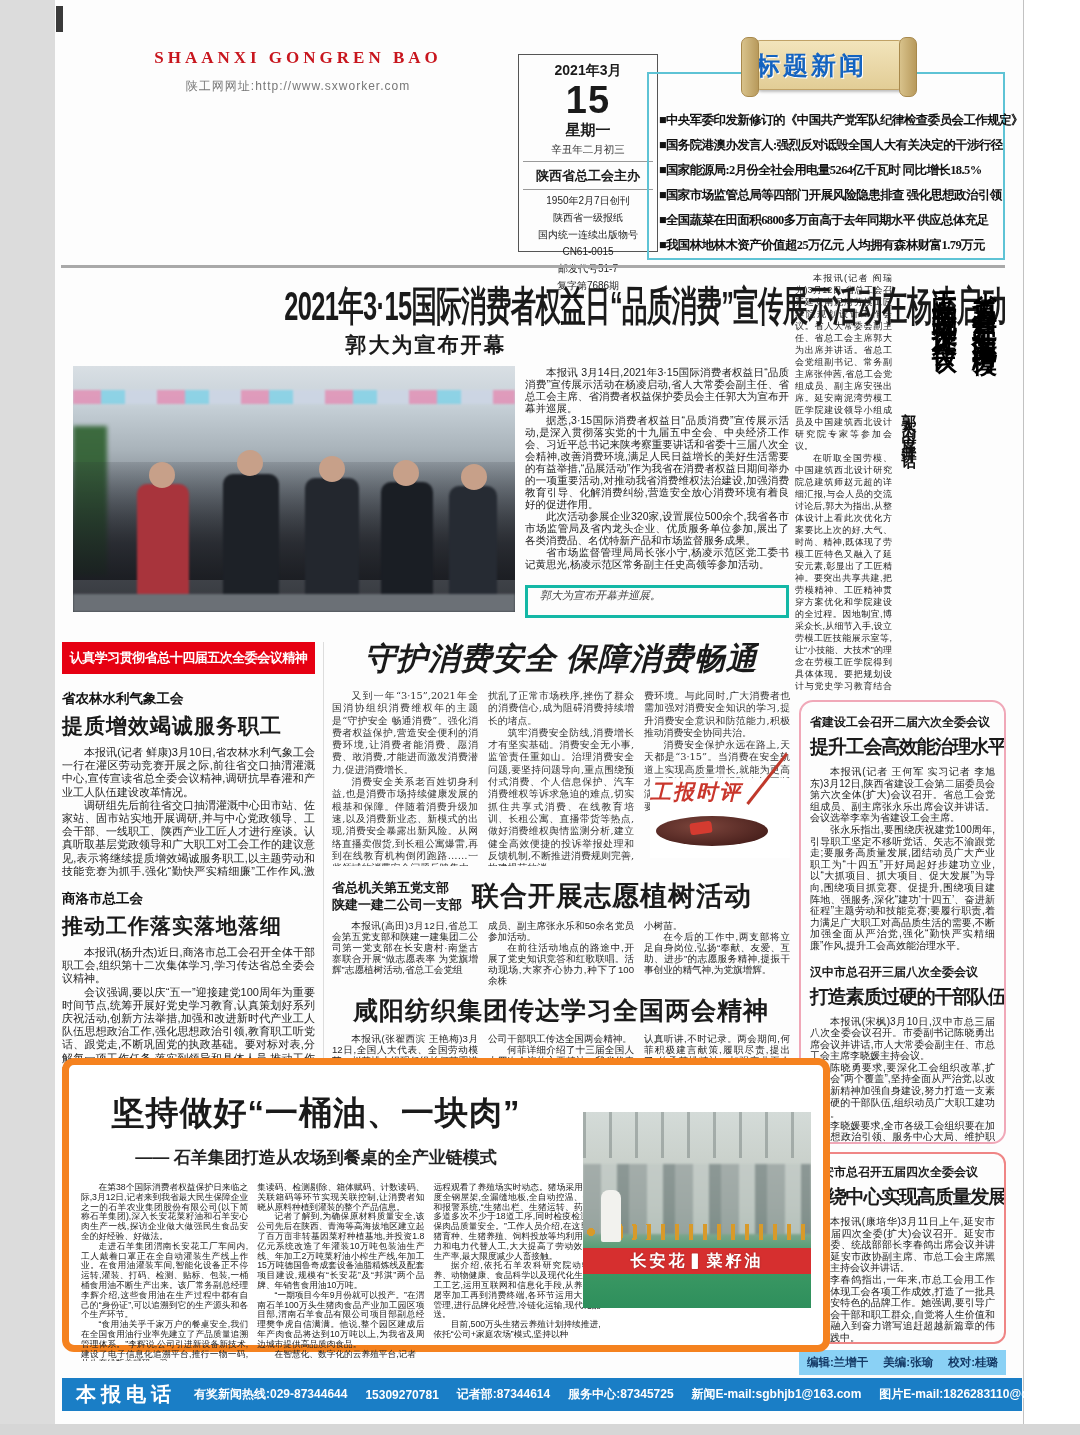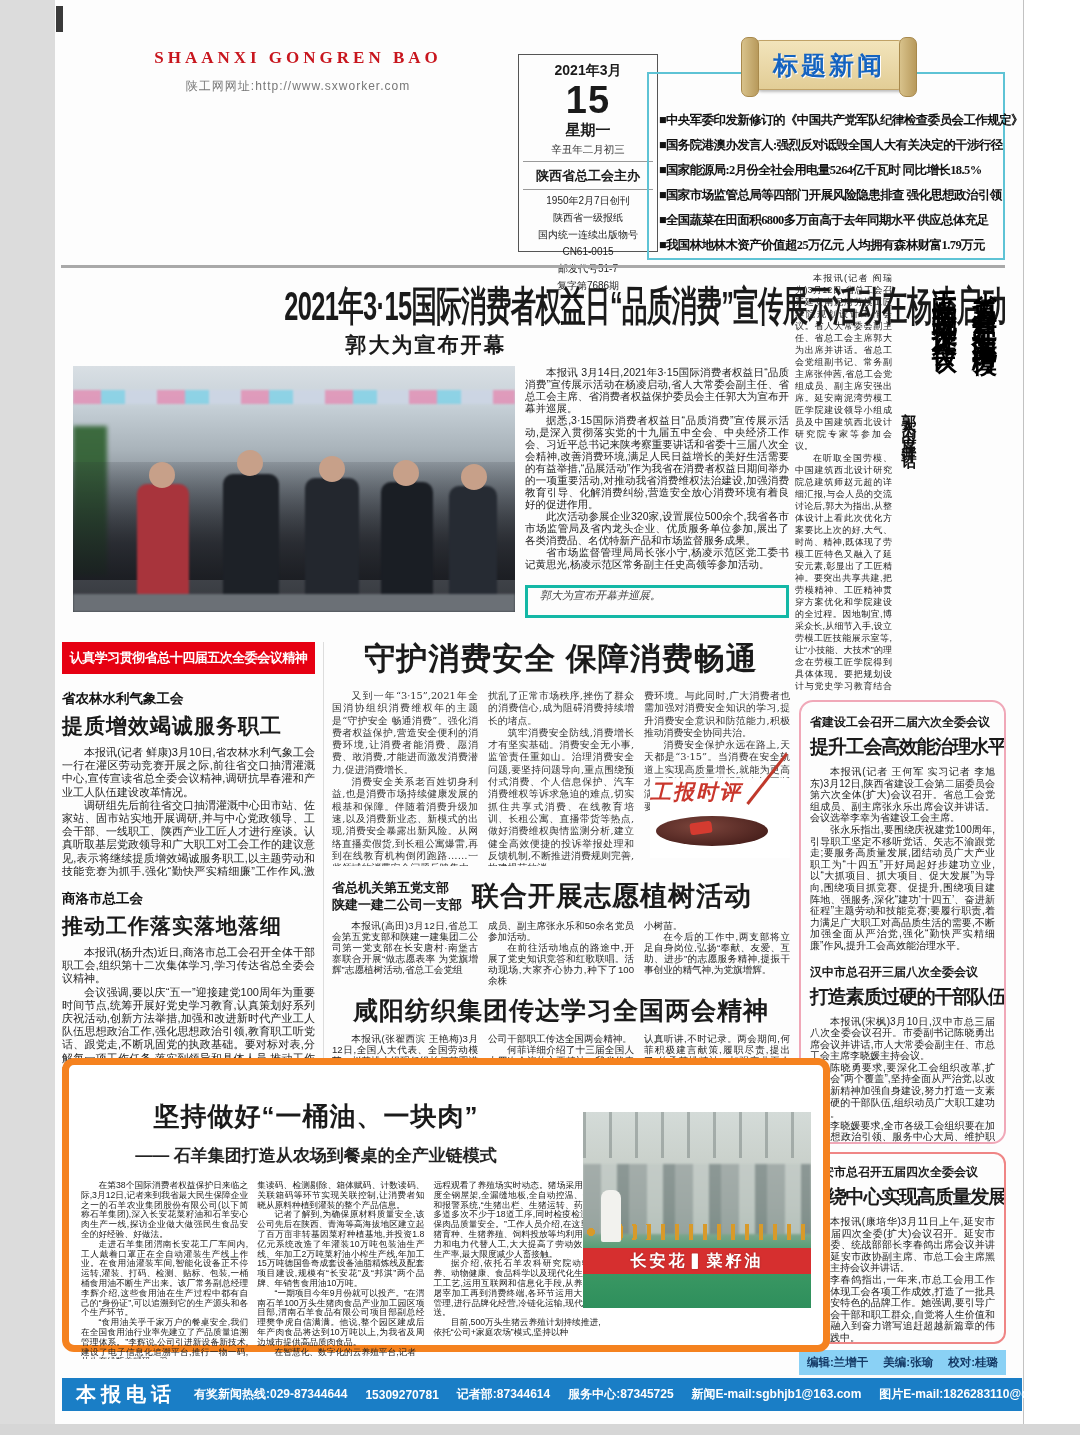--- a/index.html
+++ b/index.html
@@ -25,7 +25,7 @@
   .db-small { font-size:10px; color:#222; margin-top:4px; line-height:13px; }
 
   .hnews { position:absolute; left:592px; top:72px; width:358px; height:188px; border:2px solid #5ec3d5; padding:34px 10px 6px 10px; }
-  .scroll-banner { position:absolute; left:105px; top:-34px; width:150px; height:50px; background:linear-gradient(180deg,#f2e4bb,#e2cd96); border:1px solid #c0a266; border-radius:6px; display:flex; align-items:center; justify-content:center; box-shadow:2px 2px 3px rgba(0,0,0,.25); }
+  .scroll-banner { position:absolute; left:105px; top:-34px; width:150px; height:50px; background:linear-gradient(180deg,#f2e4bb,#e2cd96); border:1px solid #c0a266; border-radius:6px; display:flex; align-items:center; box-shadow:2px 2px 3px rgba(0,0,0,.25); }
   .scroll-banner:before,.scroll-banner:after { content:""; position:absolute; top:-4px; width:16px; height:58px; background:linear-gradient(90deg,#d8c28b,#b89a5c); border:1px solid #a8894c; border-radius:7px; }
   .scroll-banner:before { left:-14px; } .scroll-banner:after { right:-14px; }
   .scroll-banner span { font-size:25px; font-weight:900; color:#1463c0; letter-spacing:3px; text-shadow:1px 1px 0 #fff; }

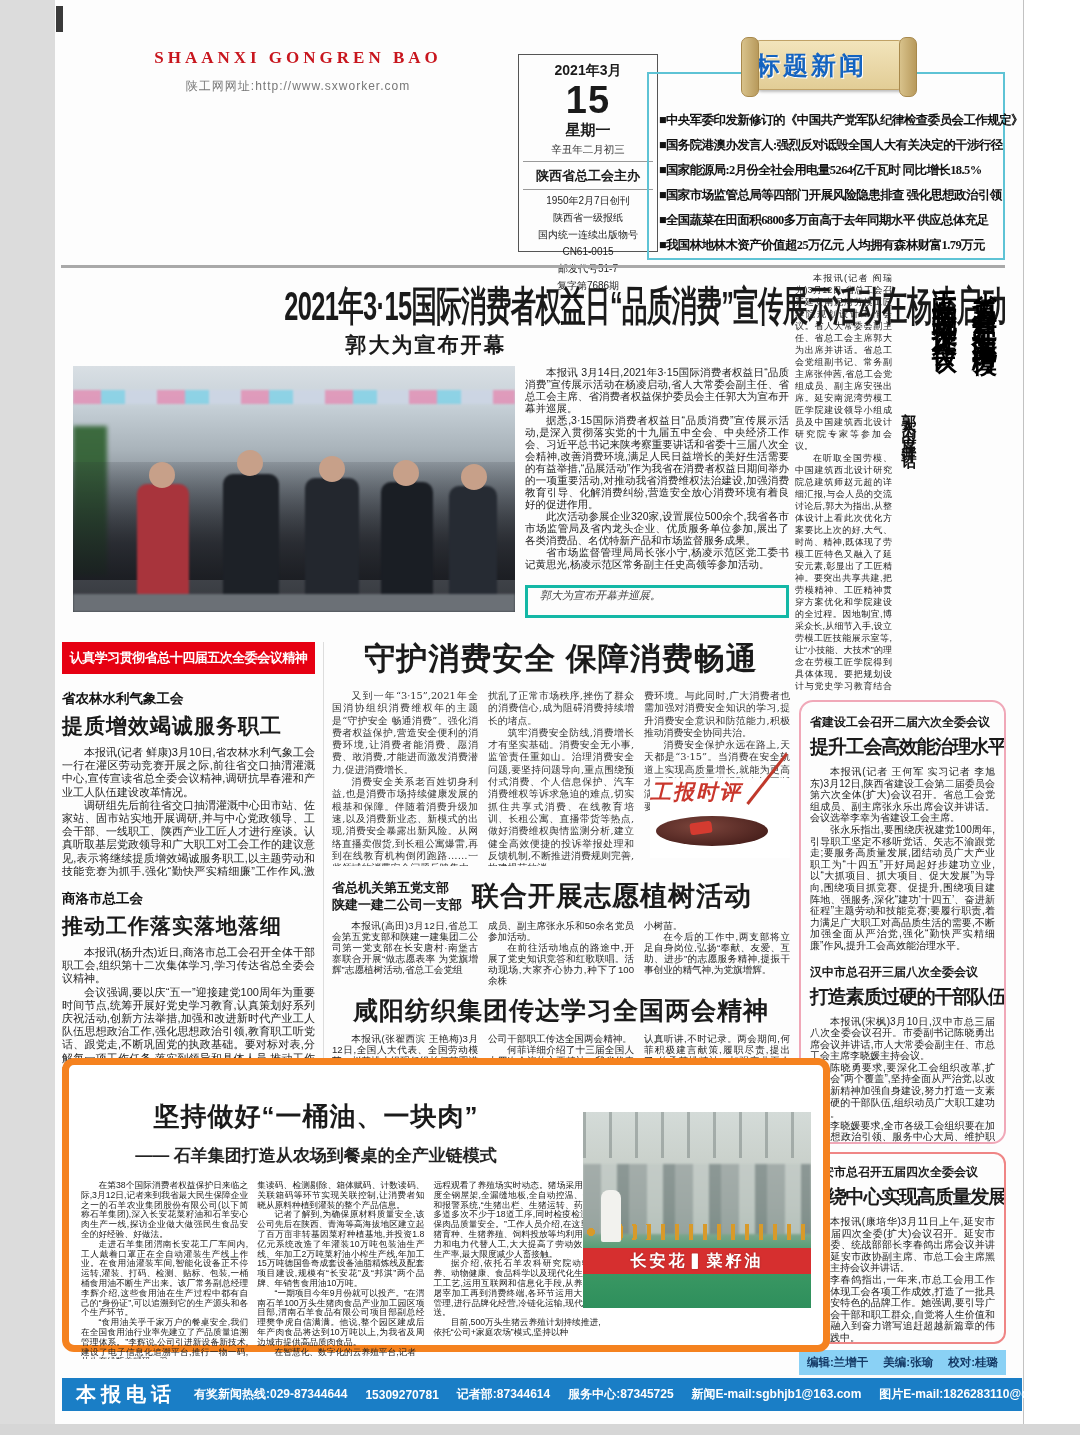--- a/index.html
+++ b/index.html
@@ -71,7 +71,7 @@
   .lc-art1 .lc-body { height:130px; } .lc-art2 .lc-body { height:128px; }
 
   .midcol { position:absolute; left:277px; top:638px; width:458px; height:422px; }
-  .mid-hl { text-align:center; font-size:31px; font-weight:900; letter-spacing:1px; white-space:nowrap; }
+  .mid-hl { text-align:center; font-size:31px; font-weight:900; letter-spacing:1px; white-space:nowrap;font-style:italic; }
   .mid-cols { display:flex; gap:10px; margin-top:10px; height:176px; overflow:hidden; }
   .mid-cols .col { flex:1; font-family:"DejaVu Serif",serif; font-size:9.8px; line-height:12.3px; text-align:justify; color:#333; }
   .mid-cols .col p { text-indent:2em; } .mid-cols .col p.cont { text-indent:0; }

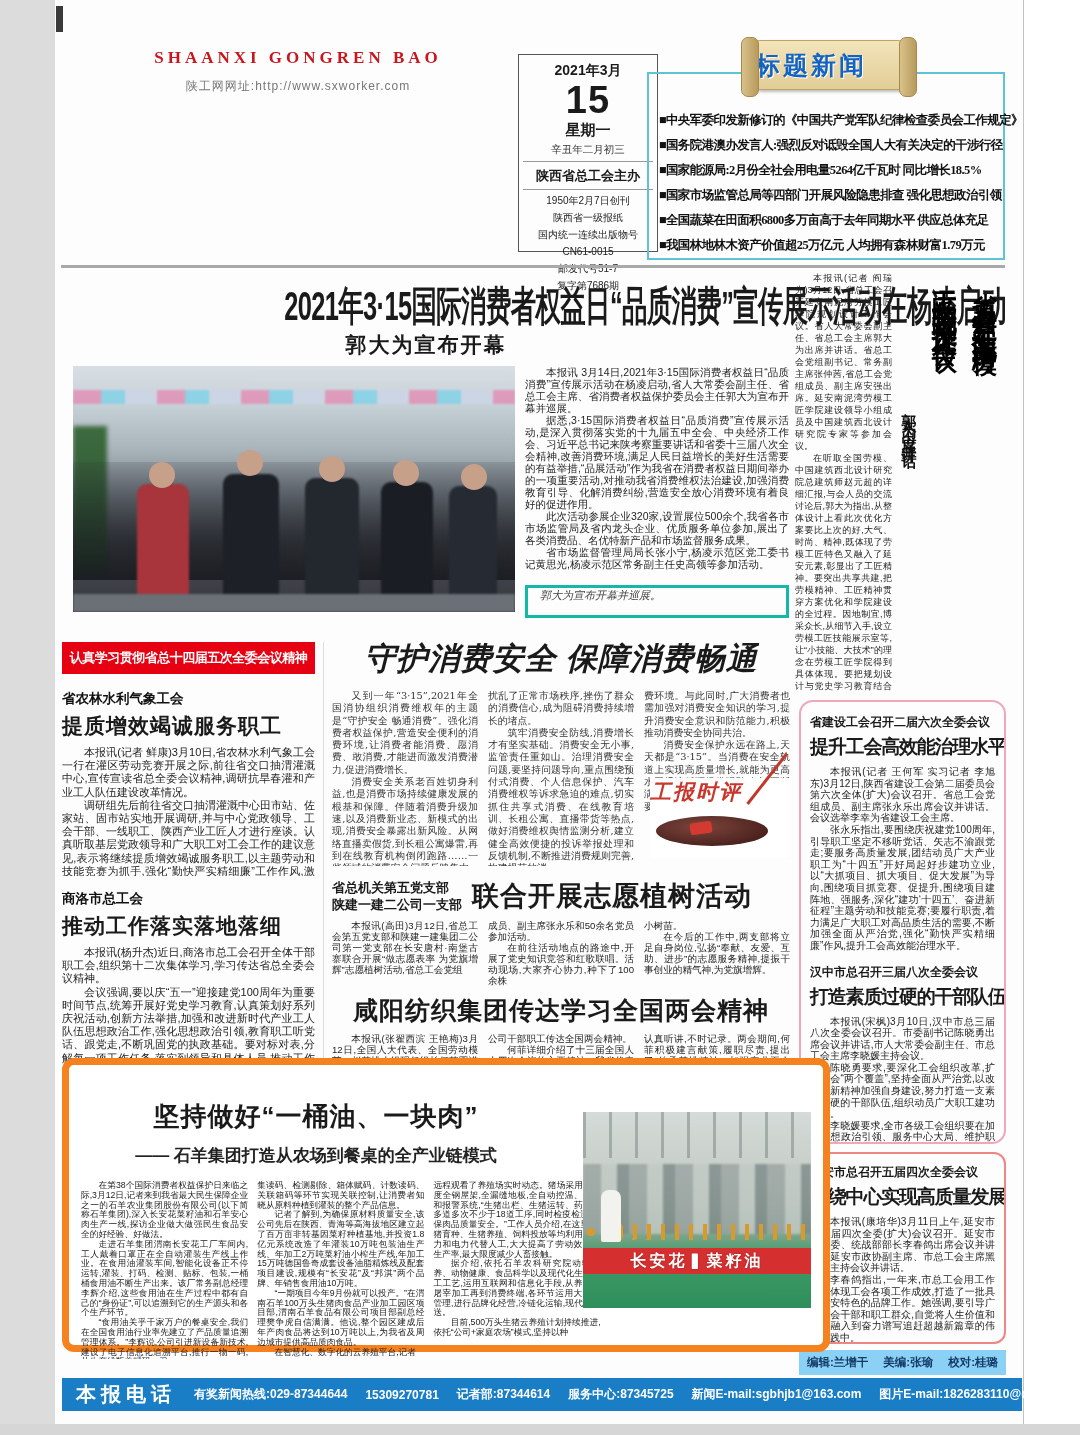--- a/index.html
+++ b/index.html
@@ -105,7 +105,7 @@
 
   
   .orangebox { position:absolute; left:7px; top:1058px; width:768px; height:294px; border:7px solid #f5821f; border-radius:12px; background:#fff; padding:10px 12px; }
-  .ob-hl { width:470px; text-align:center; font-size:26px; font-weight:900; letter-spacing:1px; margin-top:24px; white-space:nowrap; }
+  .ob-hl { width:470px; text-align:center; font-size:33px; font-weight:900; letter-spacing:1px; margin-top:16px; white-space:nowrap; }
   .ob-sub { width:470px; text-align:center; font-size:17px; font-weight:bold; color:#222; margin-top:10px; white-space:nowrap; }
   .ob-photo { position:absolute; right:12px; top:10px; width:228px; height:196px; overflow:hidden; background:linear-gradient(180deg,#d4dbd8 0%,#c8cfc9 30%,#aebbb0 48%,#8aa795 60%,#3f9b66 74%,#2e8f5c 100%);margin-top:37px; }
   .ob-photo .beams { position:absolute; left:0; top:0; width:100%; height:46px; background:repeating-linear-gradient(90deg,rgba(120,130,128,.5) 0 3px,transparent 3px 26px); }

